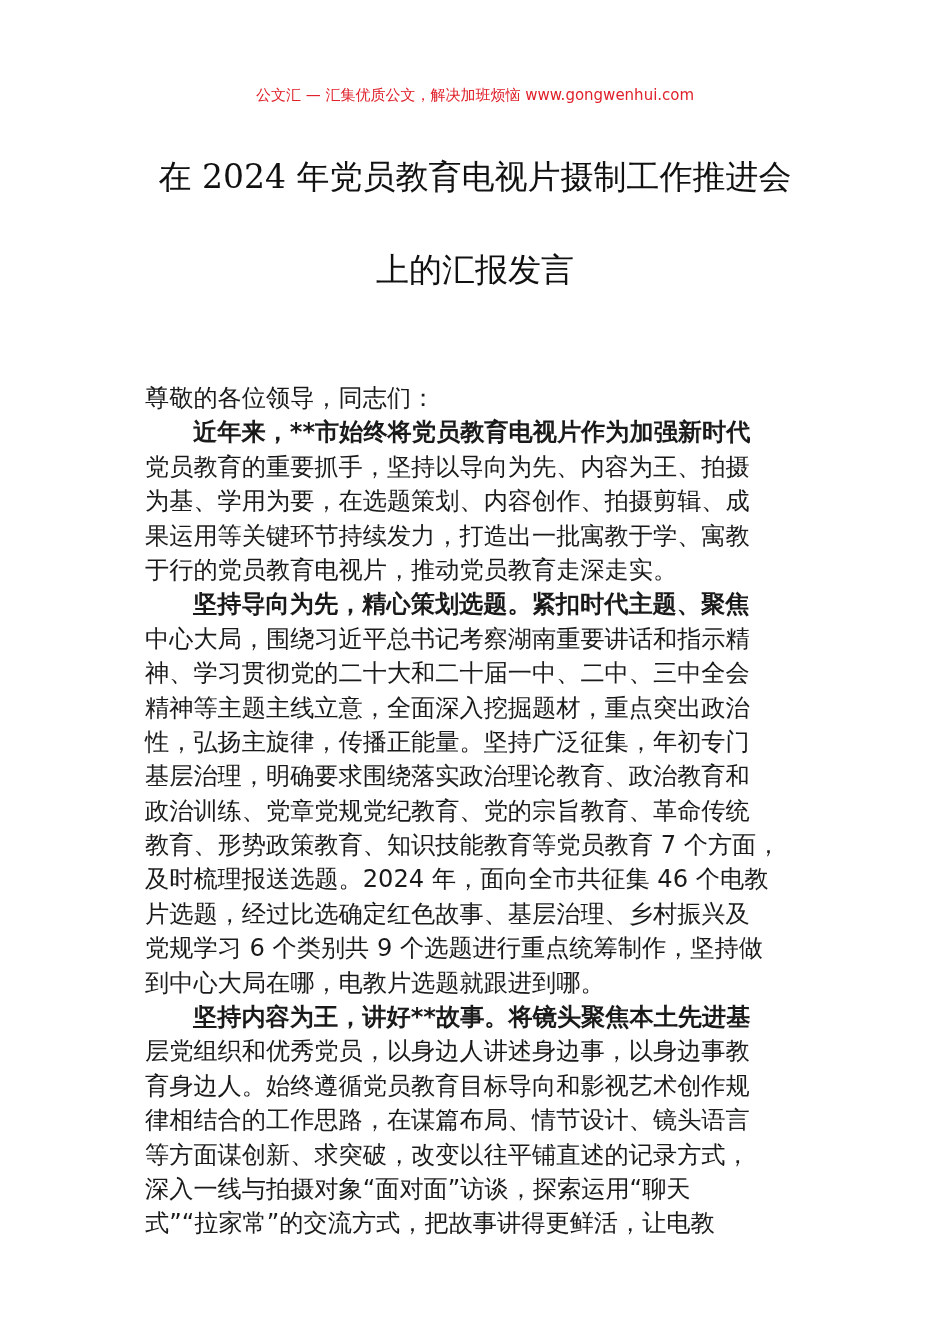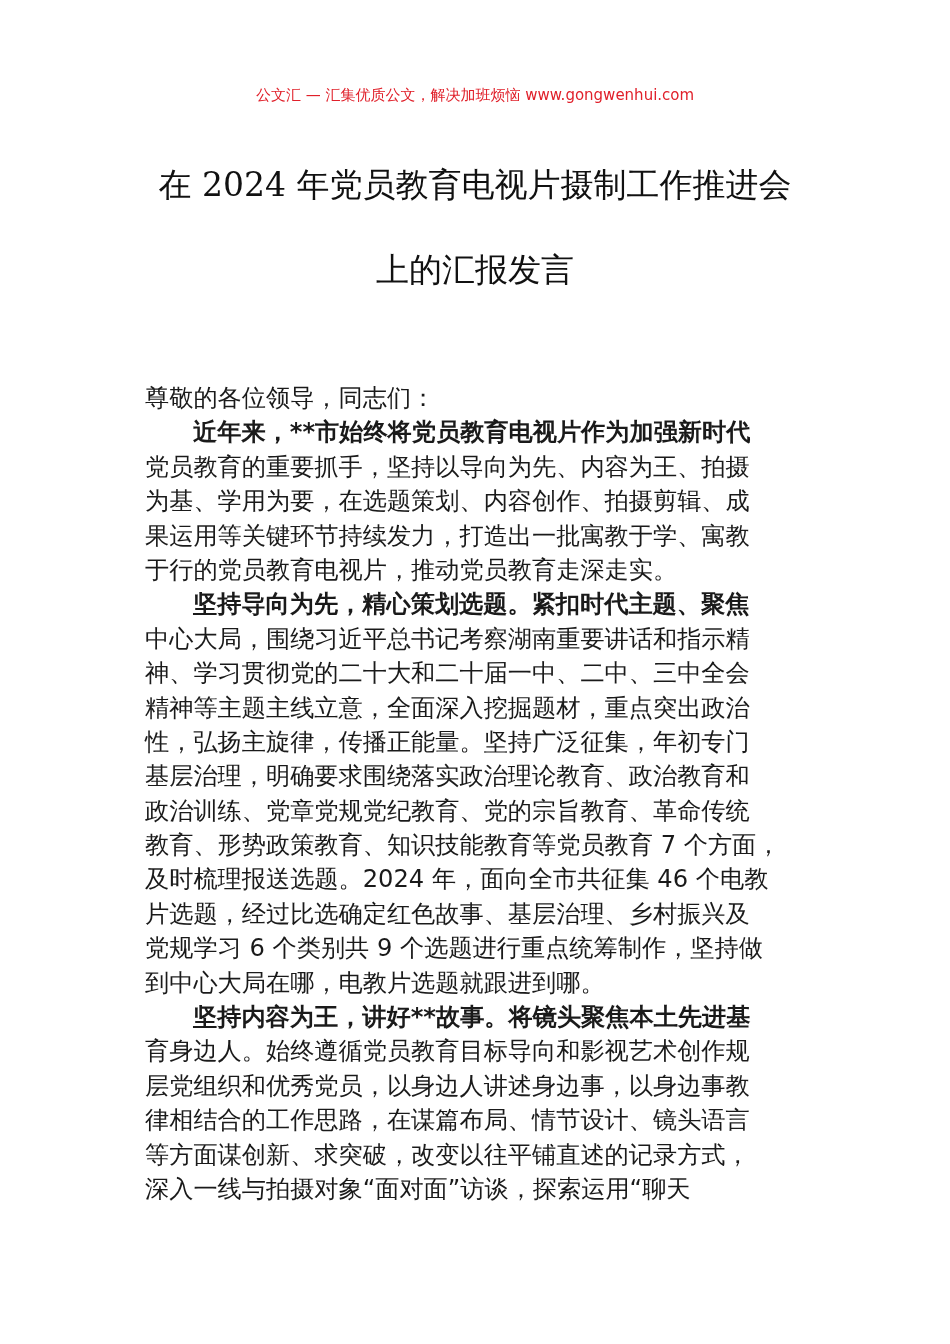--- a/index.html
+++ b/index.html
@@ -12,7 +12,7 @@
     position: absolute; left: 0; width: 950px; text-align: center;
     font-family: "DejaVu Serif", serif; font-size: 33px; color: #111;
   }
-  .title.l1 { top: 163px; }
+  .title.l1 { top: 155px; }
   .title.l2 { top: 248px; }
   .body {
     position: absolute; top: 338px; left: 145px; width: 680px;

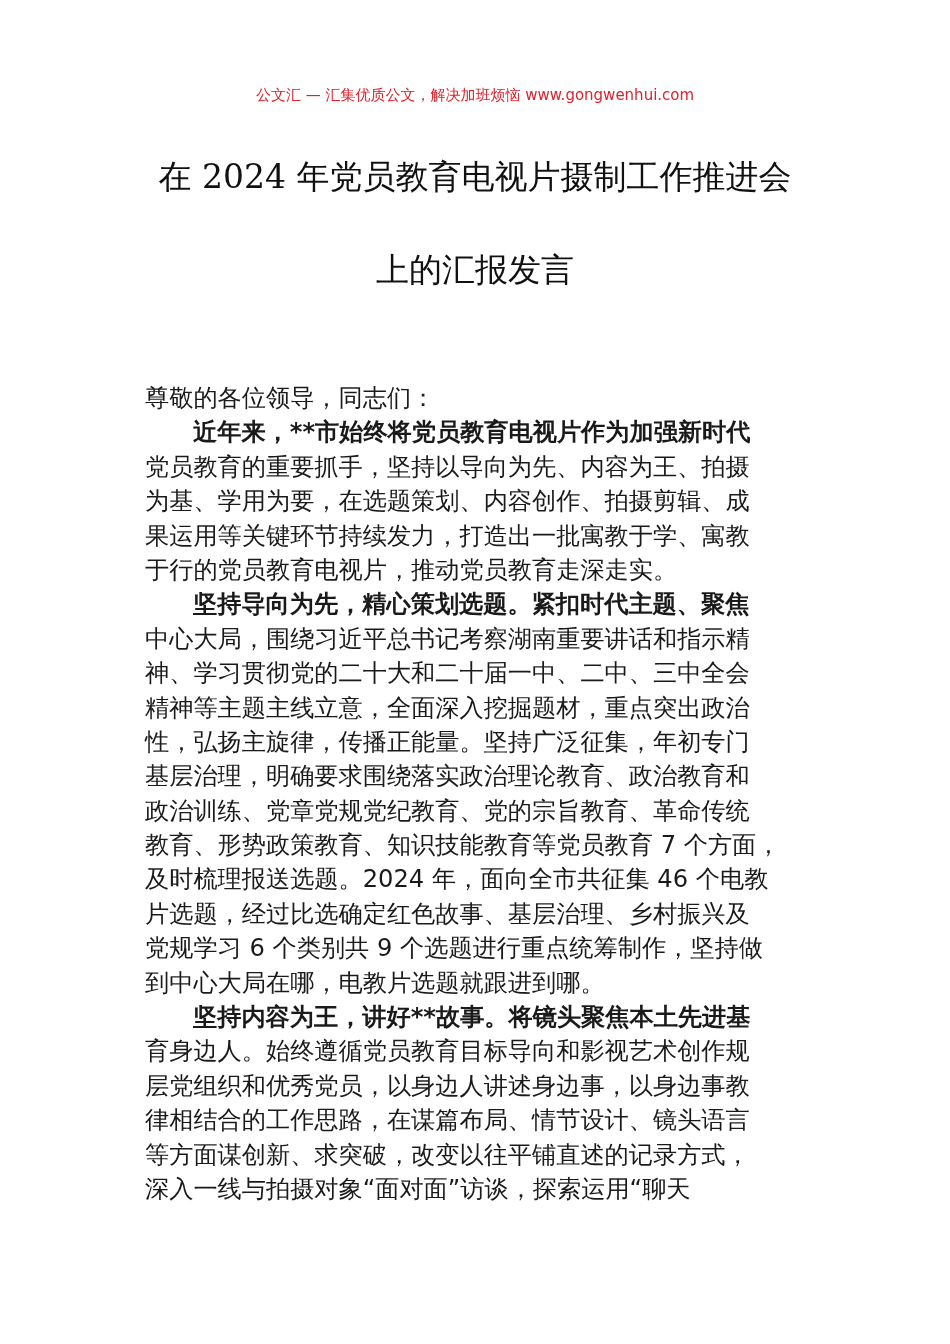--- a/index.html
+++ b/index.html
@@ -49,8 +49,8 @@
   <div class="line">党规学习 6 个类别共 9 个选题进行重点统筹制作，坚持做</div>
   <div class="line">到中心大局在哪，电教片选题就跟进到哪。</div>
   <div class="line indent">坚持内容为王，讲好**故事。将镜头聚焦本土先进基</div>
+  <div class="line">层党组织和优秀党员，以身边人讲述身边事，以身边事教</div>
   <div class="line">育身边人。始终遵循党员教育目标导向和影视艺术创作规</div>
-  <div class="line">层党组织和优秀党员，以身边人讲述身边事，以身边事教</div>
   <div class="line">律相结合的工作思路，在谋篇布局、情节设计、镜头语言</div>
   <div class="line">等方面谋创新、求突破，改变以往平铺直述的记录方式，</div>
   <div class="line">深入一线与拍摄对象“面对面”访谈，探索运用“聊天</div>

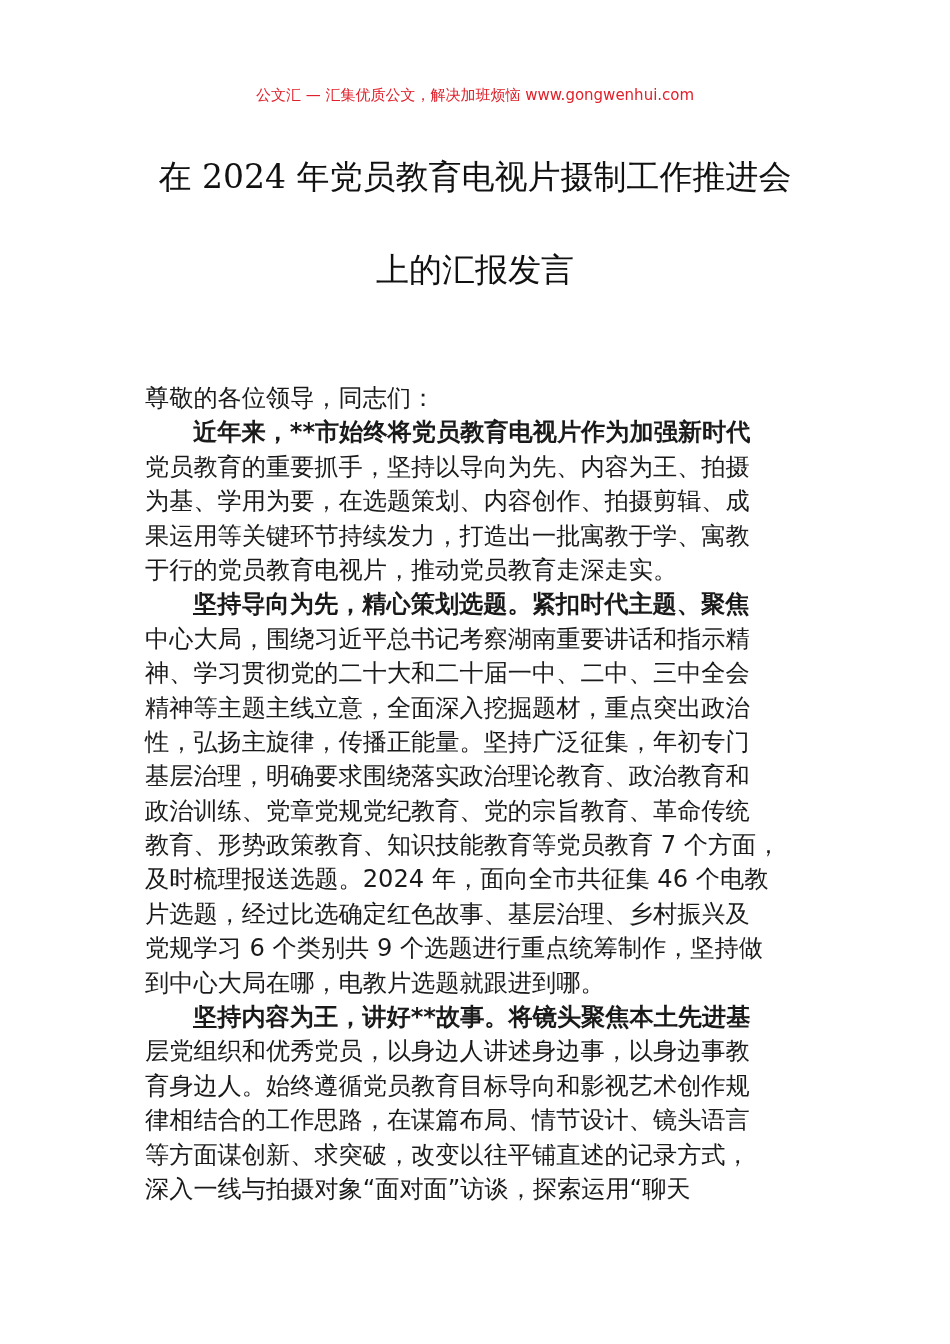--- a/index.html
+++ b/index.html
@@ -54,6 +54,7 @@
   <div class="line">律相结合的工作思路，在谋篇布局、情节设计、镜头语言</div>
   <div class="line">等方面谋创新、求突破，改变以往平铺直述的记录方式，</div>
   <div class="line">深入一线与拍摄对象“面对面”访谈，探索运用“聊天</div>
+  <div class="line">式”“拉家常”的交流方式，把故事讲得更鲜活，让电教</div>
 </div>
 
 </body></html>

